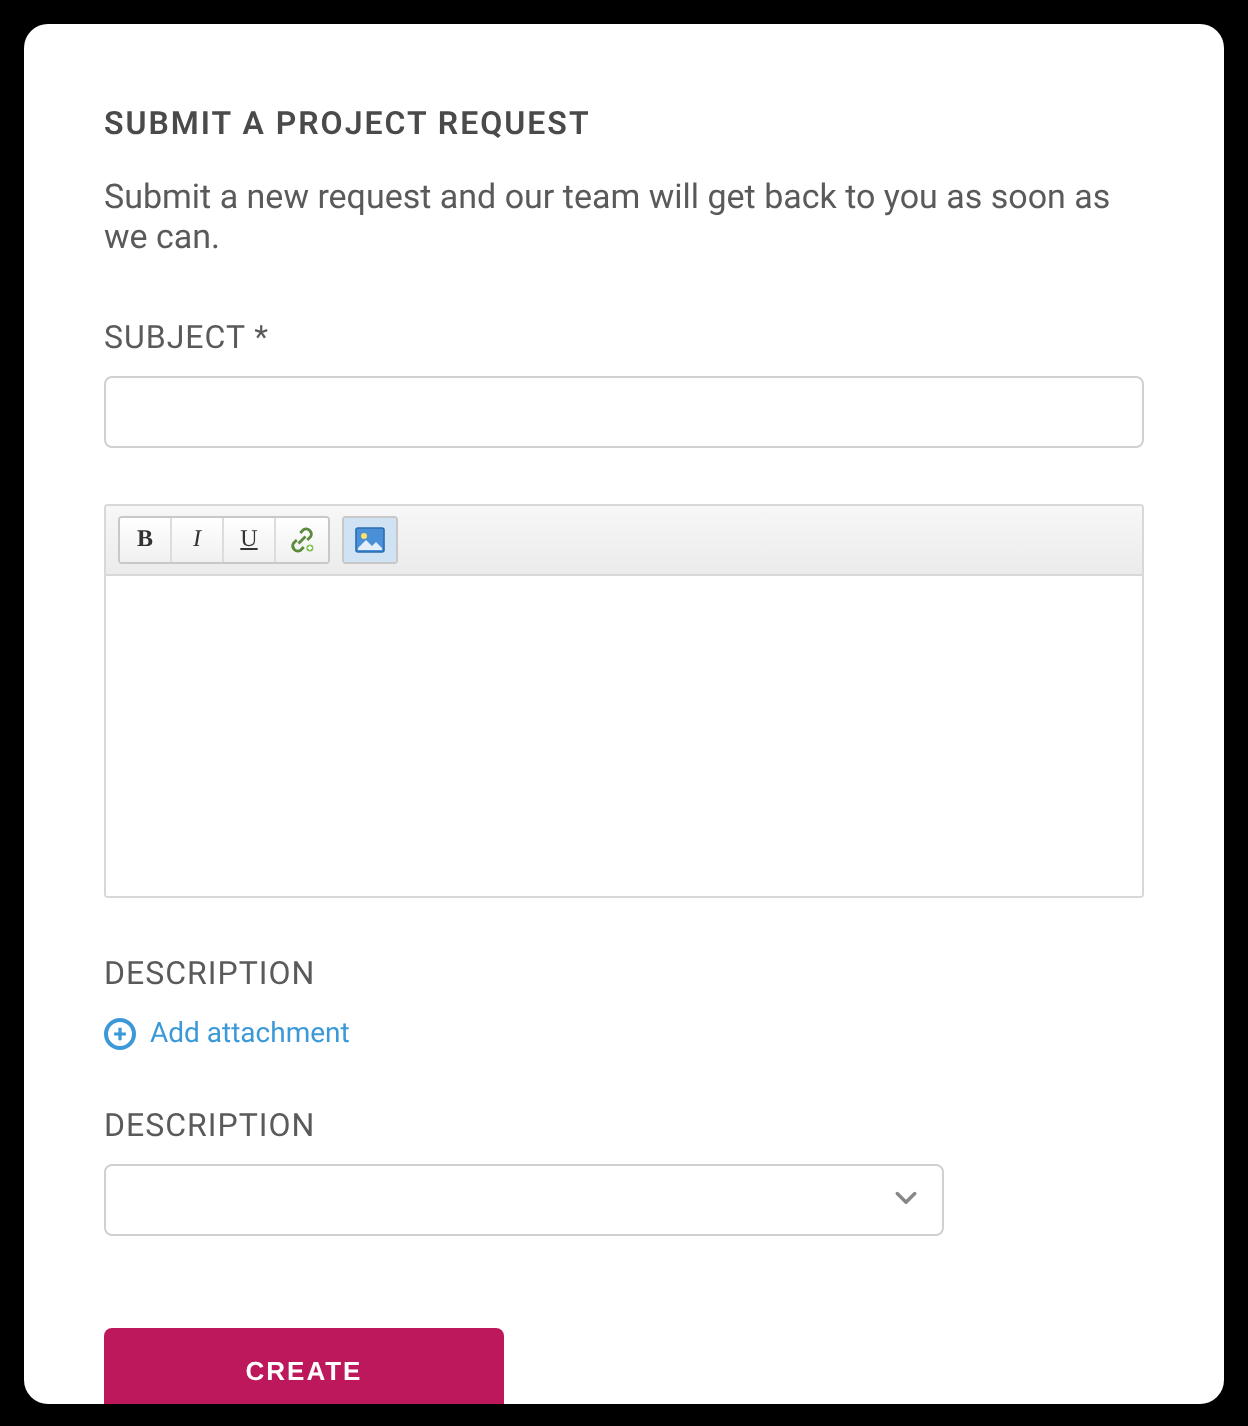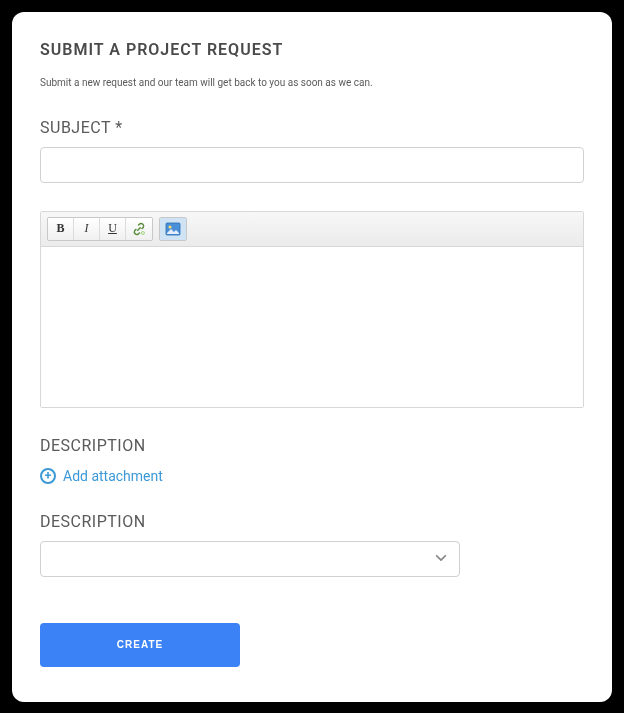--- a/index.html
+++ b/index.html
@@ -21,7 +21,7 @@
       width: 600px;
       height: 690px;
       border-radius: 12px;
-      padding: 28px;
+      padding: 40px;
       overflow: hidden;
     }
     .page-title {

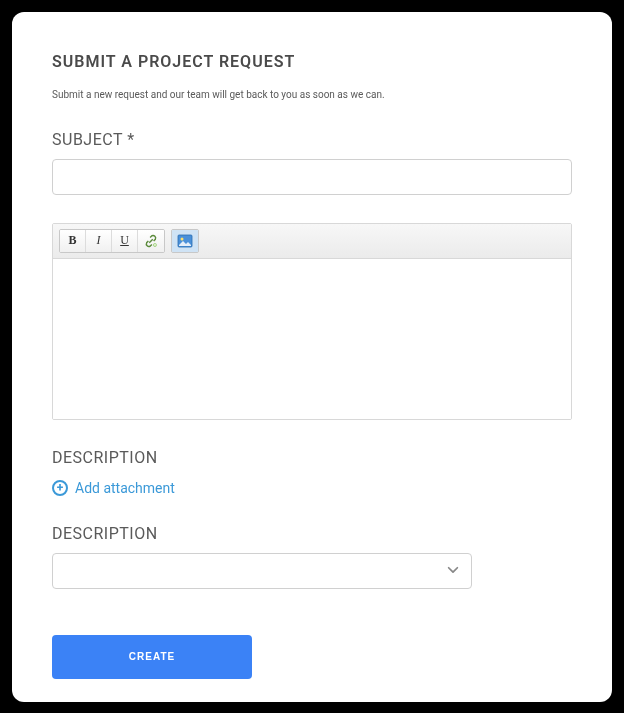--- a/index.html
+++ b/index.html
@@ -32,7 +32,7 @@
       margin-bottom: 18px;
     }
     .page-subtitle {
-      font-size: 10px;
+      font-size: 17px;
       color: #5a5a5a;
       margin-bottom: 30px;
     }

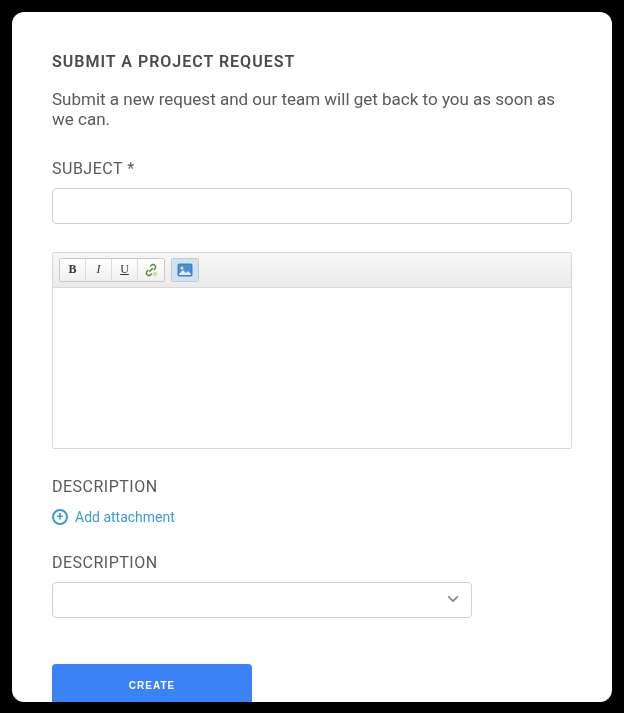--- a/index.html
+++ b/index.html
@@ -159,11 +159,11 @@
     .submit-btn {
       width: 200px;
       height: 44px;
-      background: #3b82f6;
+      background: #be185d;
       color: #fff;
       border: none;
       border-radius: 4px;
-      font-size: 10px;
+      font-size: 13px;
       font-weight: 600;
       letter-spacing: 1px;
       cursor: pointer;

